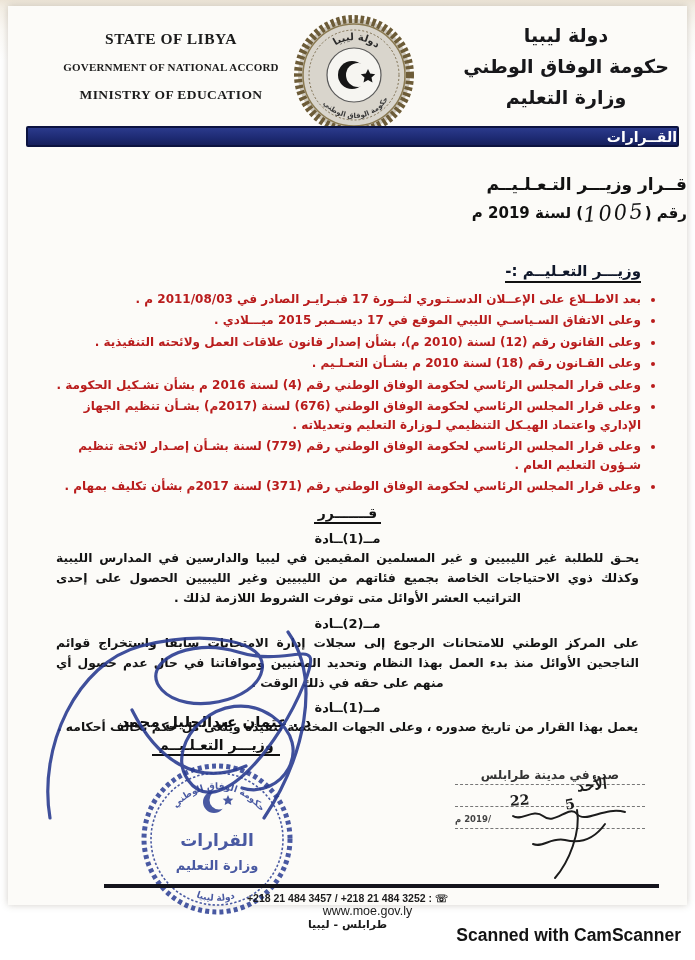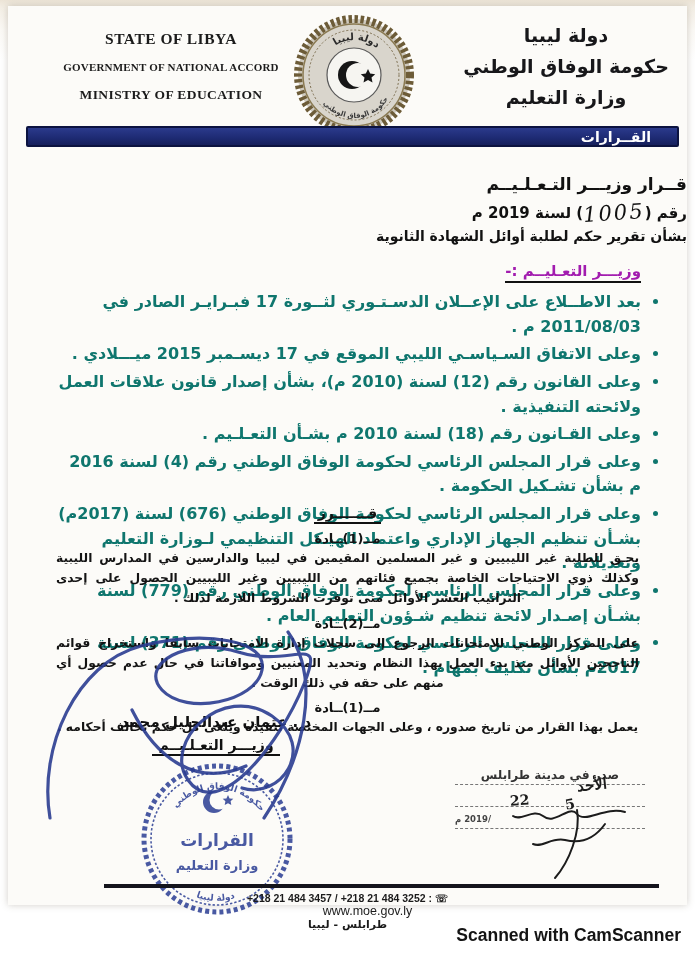--- a/index.html
+++ b/index.html
@@ -26,7 +26,7 @@
     background:linear-gradient(180deg,#2b3a8c 0%,#1d2a72 60%,#16205c 100%);
     border:2px solid #0c1340;border-radius:2px;
     direction:rtl;color:#ffffff;font-weight:bold;font-size:14px;line-height:19px;
-    padding:0 26px;box-sizing:border-box;text-align:right;
+    padding:0 0;box-sizing:border-box;text-align:right;
   }
   
   .title-block{position:absolute;left:0;right:0;top:168px;text-align:right;direction:rtl;color:#111;}

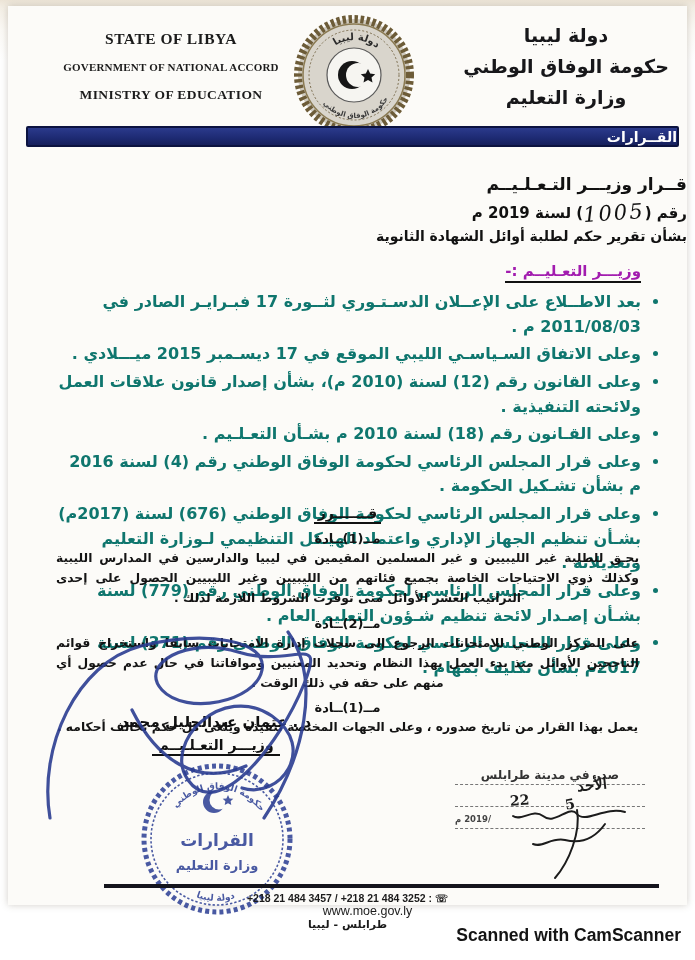--- a/index.html
+++ b/index.html
@@ -131,7 +131,6 @@
   <div class="title-block">
     <div class="title-line1">قــرار وزيـــر التـعـلـيــم</div>
     <div class="title-line2"><span>رقم (</span><span class="hw-number">1005</span><span>) لسنة 2019 م</span></div>
-    <div class="title-line3">بشأن تقرير حكم لطلبة أوائل الشهادة الثانوية</div>
   </div>
 
   <div class="minister-heading">وزيـــر التعـليــم :-</div>

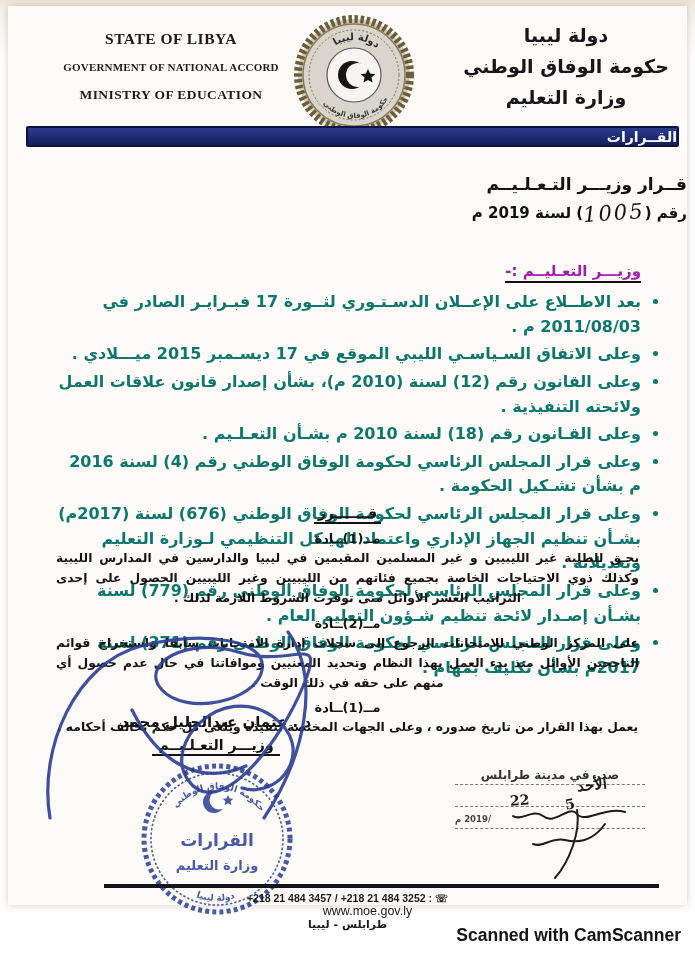--- a/index.html
+++ b/index.html
@@ -39,7 +39,7 @@
   .title-line3{font-size:14px;font-weight:bold;margin-top:5px;}
   .minister-heading{
     position:absolute;right:46px;top:256px;direction:rtl;
-    font-size:15px;font-weight:bold;color:#a21caf;border-bottom:2px solid #111;padding-bottom:1px;
+    font-size:15px;font-weight:bold;color:#0f172a;border-bottom:2px solid #111;padding-bottom:1px;
   }
   
   .preamble{position:absolute;top:284px;right:30px;left:46px;direction:rtl;margin:0;padding:0 16px 0 0;}

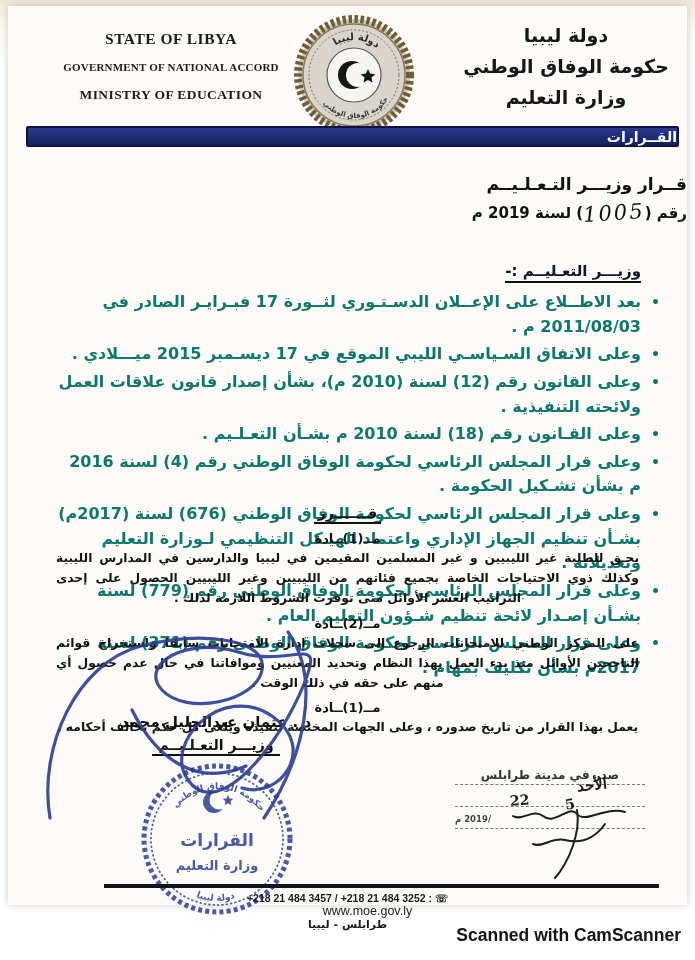--- a/index.html
+++ b/index.html
@@ -44,7 +44,7 @@
   
   .preamble{position:absolute;top:284px;right:30px;left:46px;direction:rtl;margin:0;padding:0 16px 0 0;}
   .preamble li{
-    font-size:16px;font-weight:bold;color:#0f766e;line-height:1.54;
+    font-size:12px;font-weight:bold;color:#b91c1c;line-height:1.54;
     margin-bottom:3px;text-align:right;
   }
   

